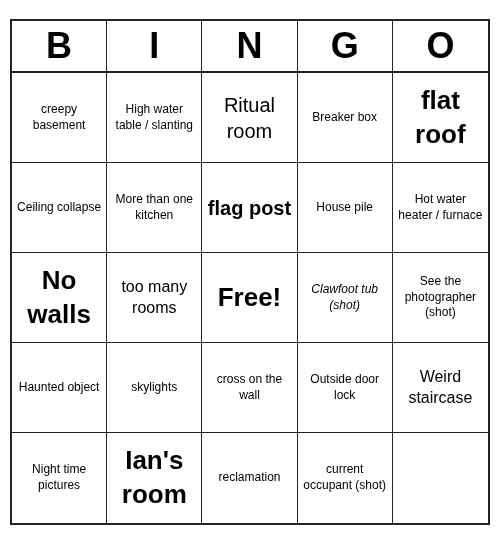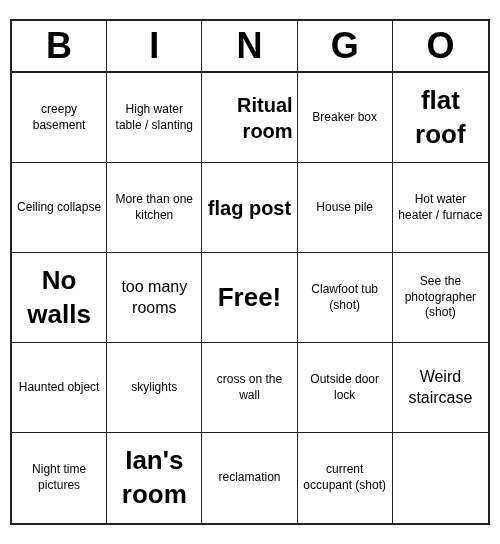--- a/index.html
+++ b/index.html
@@ -70,7 +70,7 @@
   <div class="bingo-grid">
   <div class="bingo-cell" style="font-size: 12px;">creepy basement</div>
       <div class="bingo-cell" style="font-size: 12px;">High water table / slanting</div>
-      <div class="bingo-cell" style="font-size: 20px; font-weight: bold; text-align: right;">Ritual room</div>
+      <div class="bingo-cell" style="font-size: 20px; font-weight: normal;">Ritual room</div>
       <div class="bingo-cell" style="font-size: 12px;">Breaker box</div>
       <div class="bingo-cell" style="font-size: 26px; font-weight: bold;">flat roof</div>
       <div class="bingo-cell" style="font-size: 12px; text-align: center;">Ceiling collapse</div>

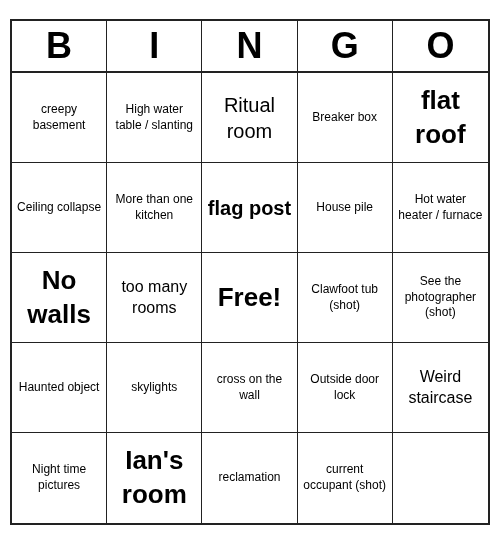--- a/index.html
+++ b/index.html
@@ -81,7 +81,7 @@
       <div class="bingo-cell" style="font-size: 26px; font-weight: bold;">No walls</div>
       <div class="bingo-cell" style="font-size: 16px;">too many rooms</div>
       <div class="bingo-cell" style="font-size: 26px; font-weight: bold;">Free!</div>
-      <div class="bingo-cell" style="font-size: 12px;">Clawfoot tub (shot)</div>
+      <div class="bingo-cell" style="font-size: 12px; font-style: italic;">Clawfoot tub (shot)</div>
       <div class="bingo-cell" style="font-size: 12px;">See the photographer (shot)</div>
       <div class="bingo-cell" style="font-size: 12px;">Haunted object</div>
       <div class="bingo-cell" style="font-size: 12px;">skylights</div>

